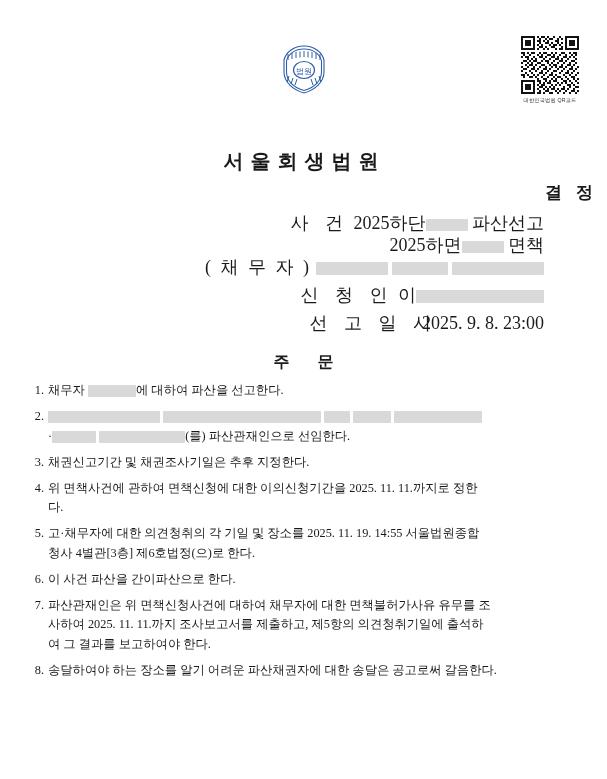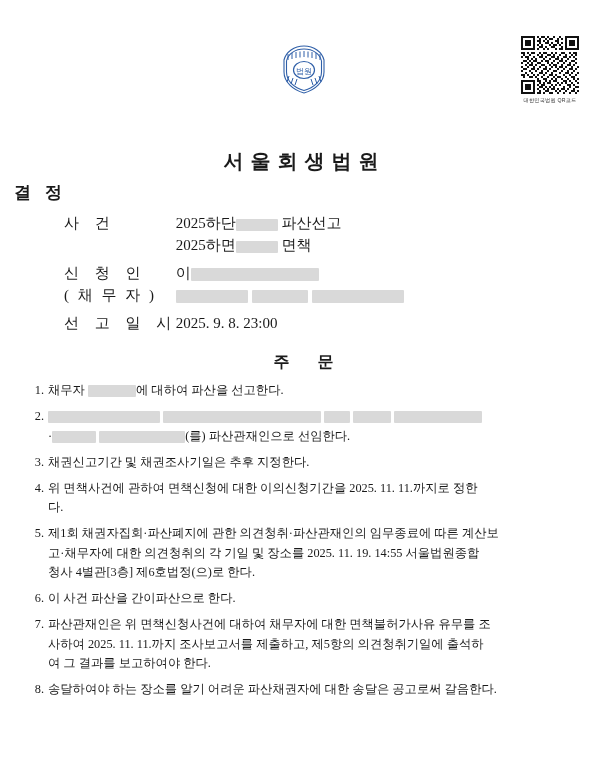--- a/index.html
+++ b/index.html
@@ -77,7 +77,7 @@
     left: 0;
     top: 181px;
     width: 607px;
-    text-align: left;
+    text-align: right;
     font-size: 17px;
     font-weight: bold;
     letter-spacing: 14px;

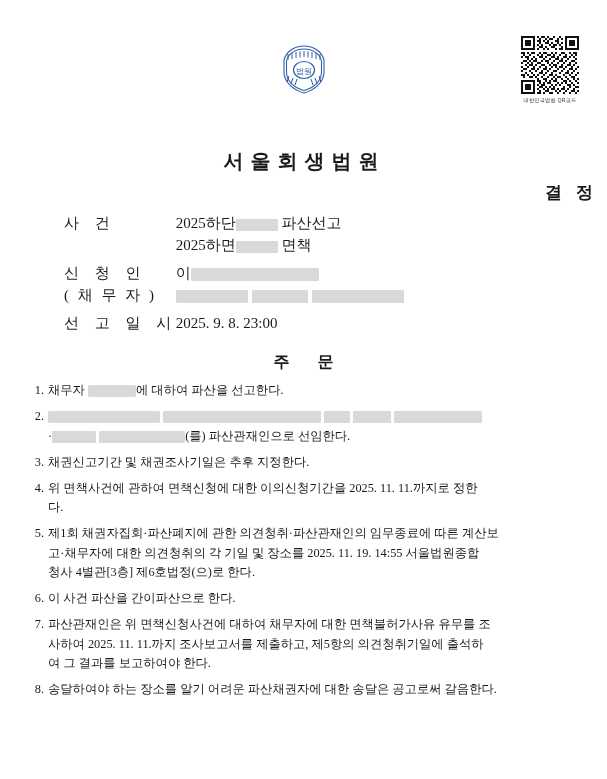--- a/index.html
+++ b/index.html
@@ -90,7 +90,8 @@
     left: 64px;
     top: 212px;
     width: 480px;
-    font-size: 15px;
+    font-size: 18px;
+    text-align: right;
   }
   .field-row {
     position: relative;

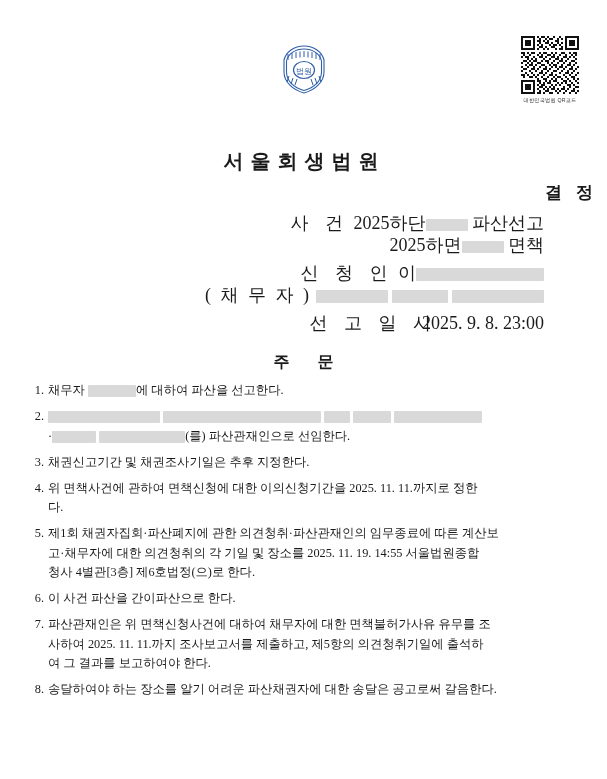--- a/index.html
+++ b/index.html
@@ -449,6 +449,13 @@
       </span>
     </div>
 
+    <div class="field-row">
+      <span class="field-label tight">( 채 무 자 )</span>
+      <span class="field-value">
+        <span class="redact tall" style="width:72px"></span><span class="redact tall" style="width:56px;margin-left:4px"></span><span class="redact tall" style="width:92px;margin-left:4px"></span>
+      </span>
+    </div>
+
     <div class="field-row" style="margin-top:6px">
       <span class="field-label">신 청 인</span>
       <span class="field-value">
@@ -456,13 +463,6 @@
       </span>
     </div>
 
-    <div class="field-row">
-      <span class="field-label tight">( 채 무 자 )</span>
-      <span class="field-value">
-        <span class="redact tall" style="width:72px"></span><span class="redact tall" style="width:56px;margin-left:4px"></span><span class="redact tall" style="width:92px;margin-left:4px"></span>
-      </span>
-    </div>
-
     <div class="field-row" style="margin-top:6px">
       <span class="field-label">선 고 일 시</span>
       <span class="field-value">2025. 9. 8. 23:00</span>

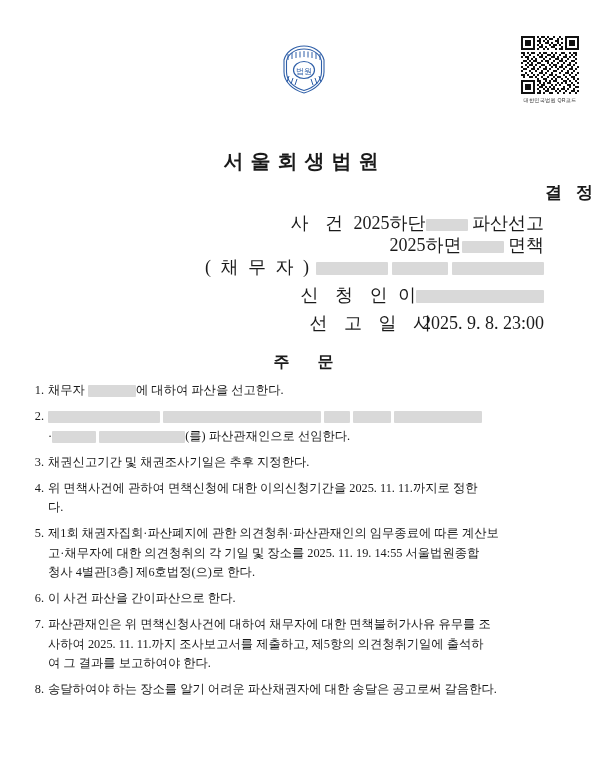--- a/index.html
+++ b/index.html
@@ -506,7 +506,6 @@
     <div class="order-item">
       <span class="order-num">5.</span>
       <span class="order-body">
-        <span class="order-line">제1회 채권자집회·파산폐지에 관한 의견청취·파산관재인의 임무종료에 따른 계산보</span>
         <span class="order-line">고·채무자에 대한 의견청취의 각 기일 및 장소를 2025. 11. 19. 14:55 서울법원종합</span>
         <span class="order-line">청사 4별관[3층] 제6호법정(으)로 한다.</span>
       </span>

